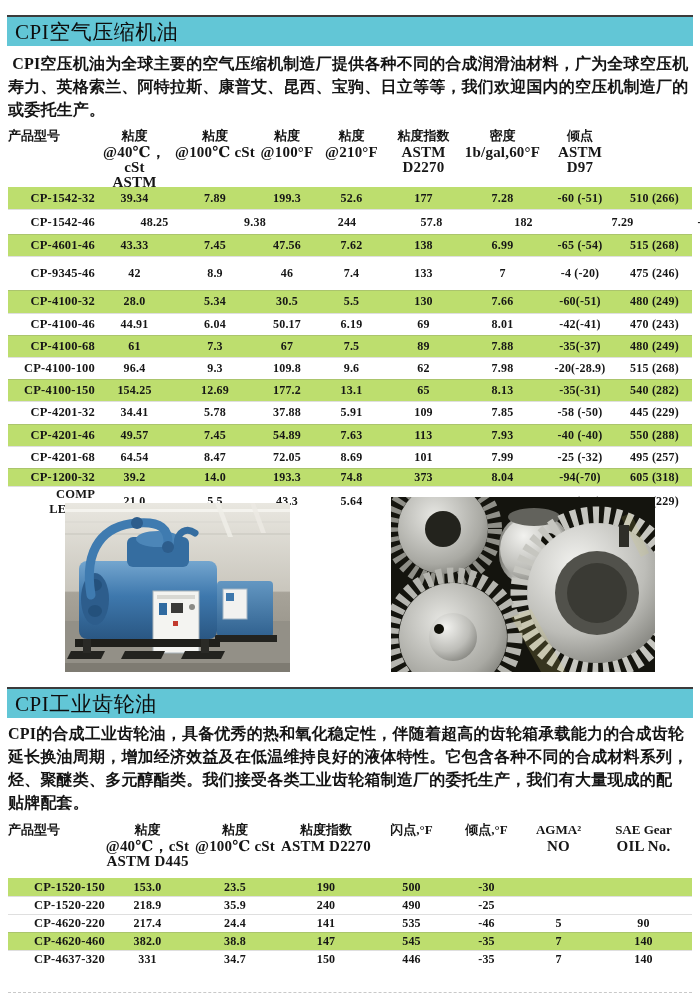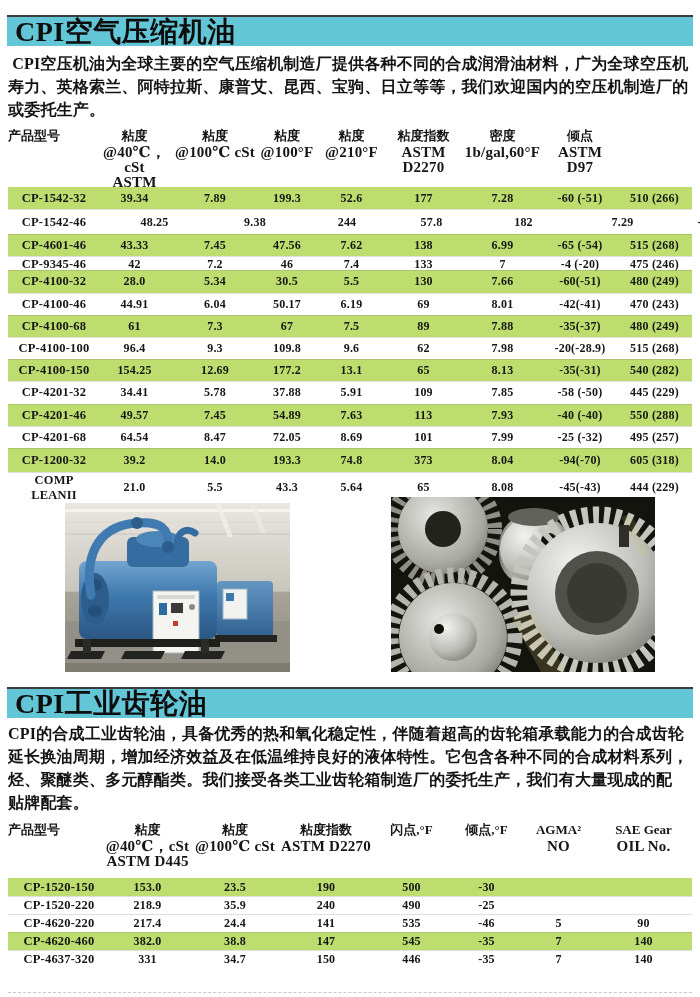--- a/index.html
+++ b/index.html
@@ -8,7 +8,7 @@
   #page{position:relative;width:700px;height:997px;background:#fff}
 
   .band{position:absolute;left:7px;width:686px;height:31px;background:#62c6d6;border-top:2px solid #3b3b3b;display:flex;align-items:center;padding-left:8px}
-  .band .band-title{font-size:28px;font-weight:bold;letter-spacing:.5px;color:#0d0d0d}
+  .band .band-title{font-size:21px;font-weight:normal;letter-spacing:.5px;color:#0d0d0d}
 
   .intro{position:absolute;left:8px;width:686px;font-size:16px;line-height:23px;white-space:pre-wrap;color:#141414}
   .intro-line{height:23px;overflow:hidden;letter-spacing:.2px}

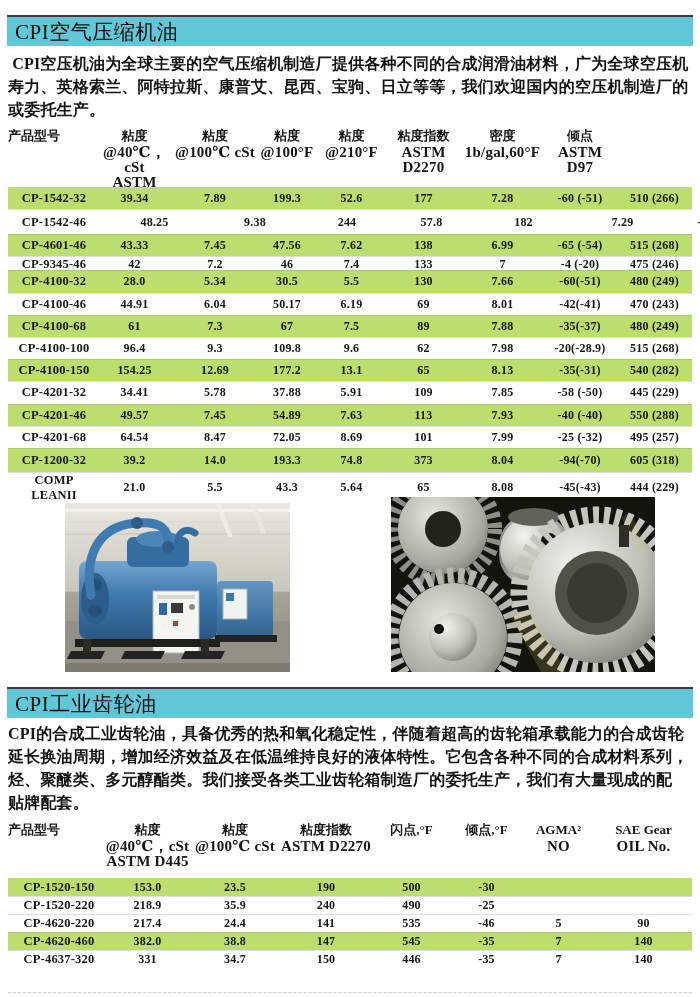--- a/index.html
+++ b/index.html
@@ -24,7 +24,7 @@
   .trow.green{background:#bdde6e}
   .trow + .trow{border-top:1px solid rgba(110,110,110,.22)}
   .cell{text-align:center;letter-spacing:.2px}
-  .cell.first{text-align:center;padding-left:5px;font-size:12.5px}
+  .cell.first{text-align:right;padding-left:5px;font-size:12.5px}
 
   .photo{position:absolute;overflow:hidden;background:#ddd}
   .photo svg{display:block;width:100%;height:100%}

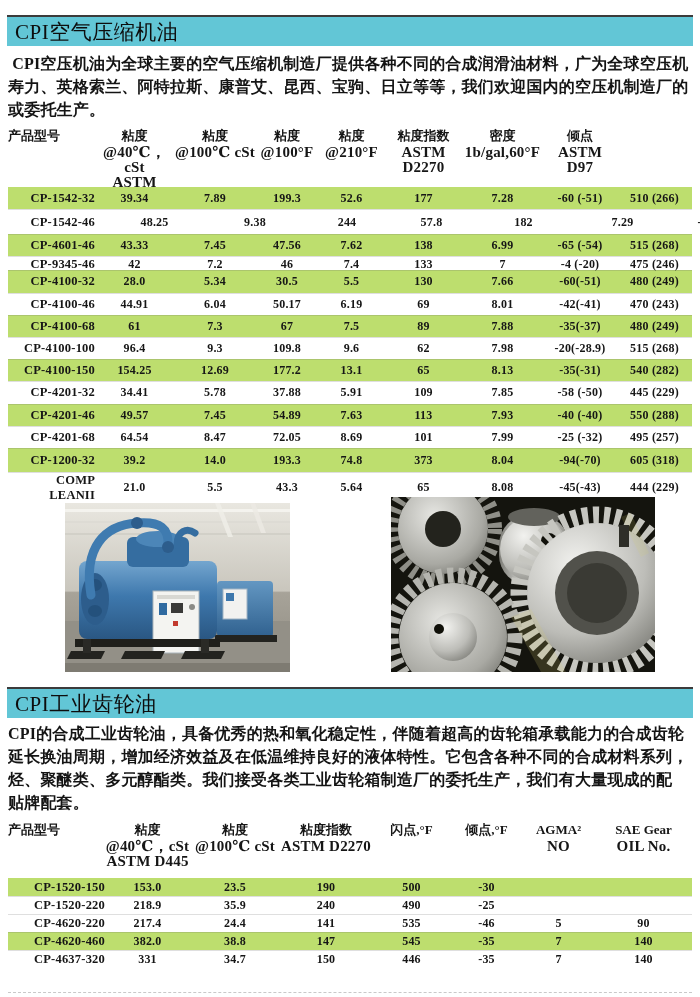--- a/index.html
+++ b/index.html
@@ -111,7 +111,7 @@
         <div class="cell">-65 (-54)</div>
         <div class="cell">515 (268)</div>
       </div>
-      <div class="trow" style="grid-template-columns: 87px 79px 82px 62px 67px 77px 81px 74px 75px; height: 14px;">
+      <div class="trow" style="grid-template-columns: 87px 79px 82px 62px 67px 77px 81px 74px 75px; height: 34px;">
         <div class="cell first">CP-9345-46</div>
         <div class="cell">42</div>
         <div class="cell">7.2</div>

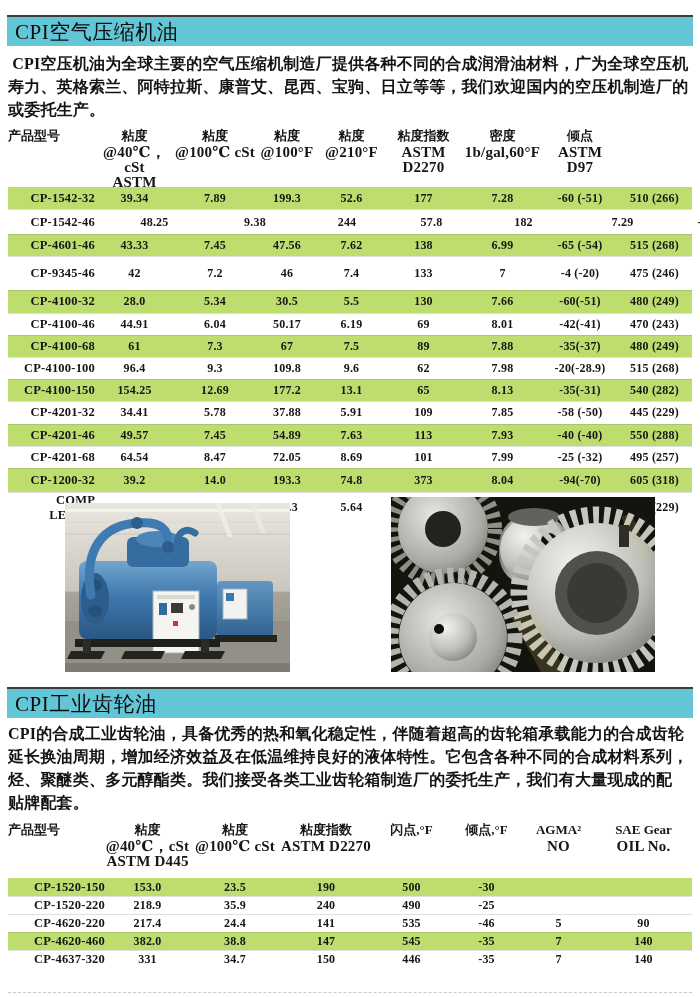--- a/index.html
+++ b/index.html
@@ -114,7 +114,7 @@
       <div class="trow" style="grid-template-columns: 87px 79px 82px 62px 67px 77px 81px 74px 75px; height: 34px;">
         <div class="cell first">CP-9345-46</div>
         <div class="cell">42</div>
-        <div class="cell">7.2</div>
+        <div class="cell">8.9</div>
         <div class="cell">46</div>
         <div class="cell">7.4</div>
         <div class="cell">133</div>

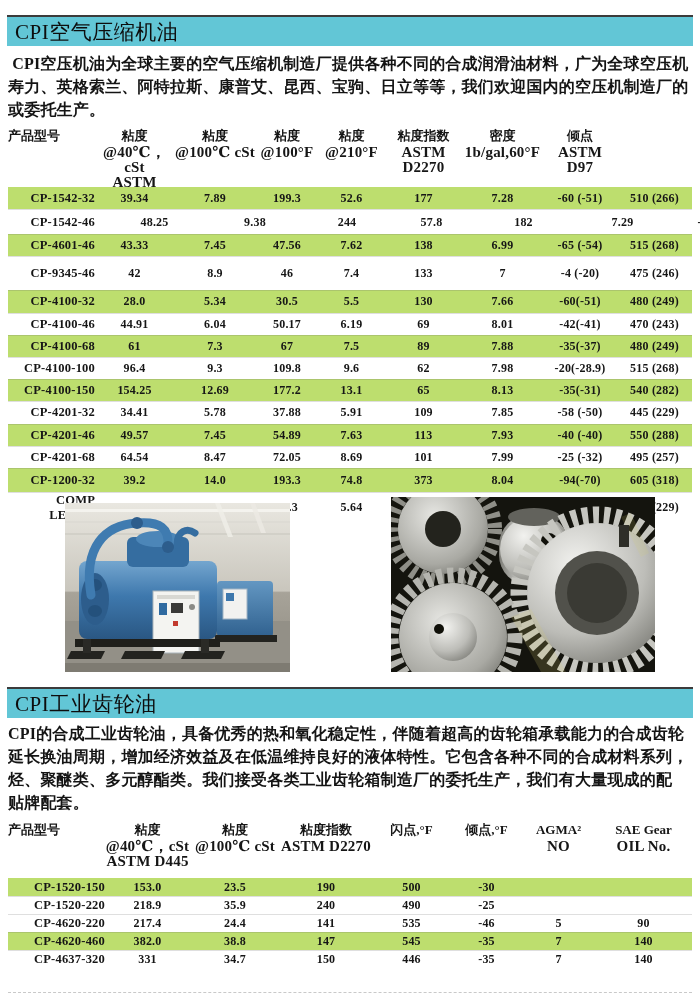--- a/index.html
+++ b/index.html
@@ -210,7 +210,7 @@
         <div class="cell">-25 (-32)</div>
         <div class="cell">495 (257)</div>
       </div>
-      <div class="trow green" style="grid-template-columns: 87px 79px 82px 62px 67px 77px 81px 74px 75px; height: 24px;">
+      <div class="trow green" style="grid-template-columns: 87px 79px 82px 62px 67px 77px 81px 74px 75px; height: 18px;">
         <div class="cell first">CP-1200-32</div>
         <div class="cell">39.2</div>
         <div class="cell">14.0</div>

